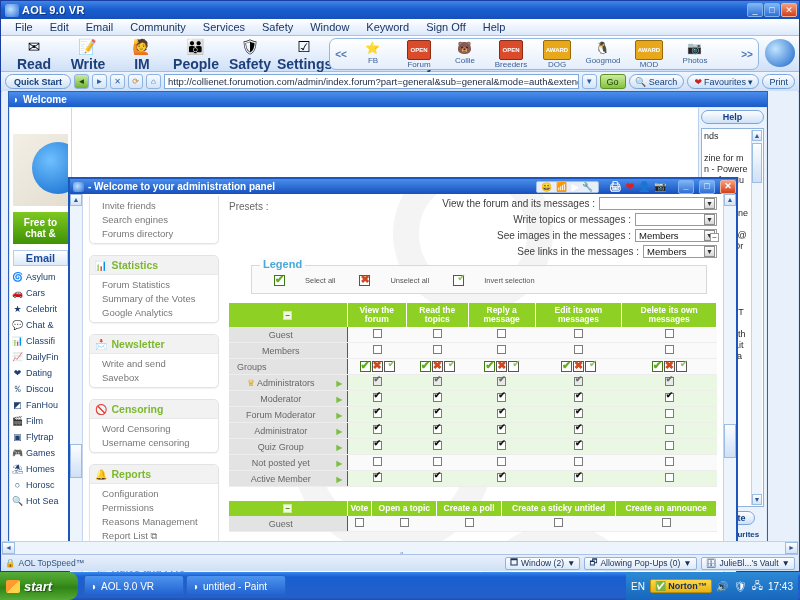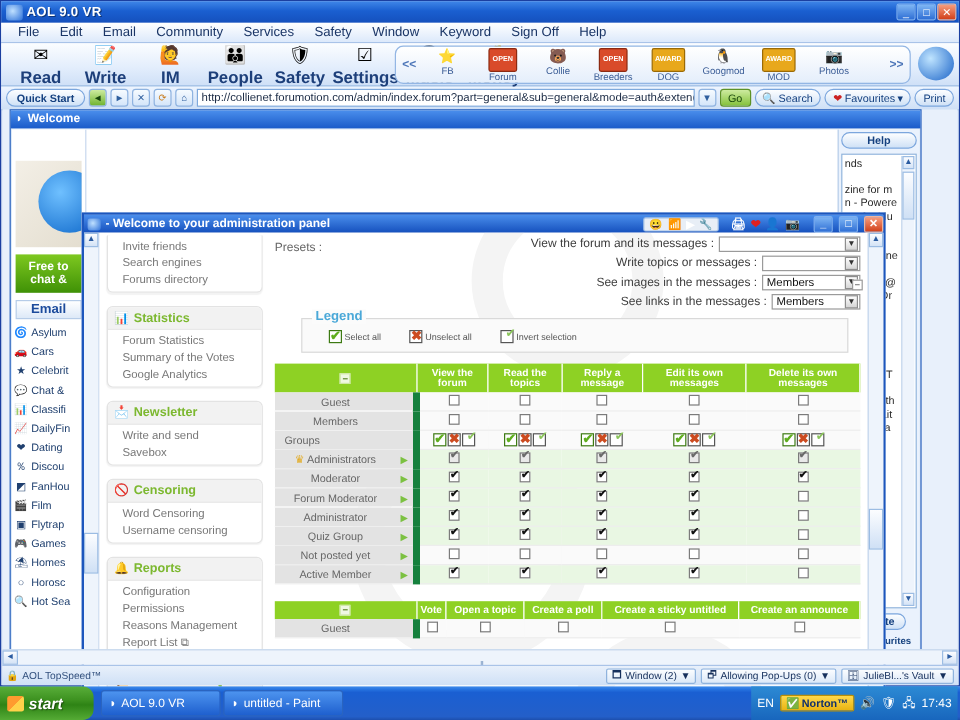--- a/index.html
+++ b/index.html
@@ -207,7 +207,7 @@
   .legend-title { position:absolute; top:-8px; left:8px; background:#fbfbfb; padding:0 3px;
      color:#4aa8d8; font-weight:bold; font-size:11px; }
   .legend-items { display:flex; gap:24px; padding-left:14px; }
-  .legend-item { display:flex; align-items:center; gap:2px; font-size:7.5px; color:#555; }
+  .legend-item { display:flex; align-items:center; gap:20px; font-size:7.5px; color:#555; }
 
   .chk-ic { width:11px; height:11px; display:inline-block; position:relative;
      border:1px solid #555; background:#fff; }

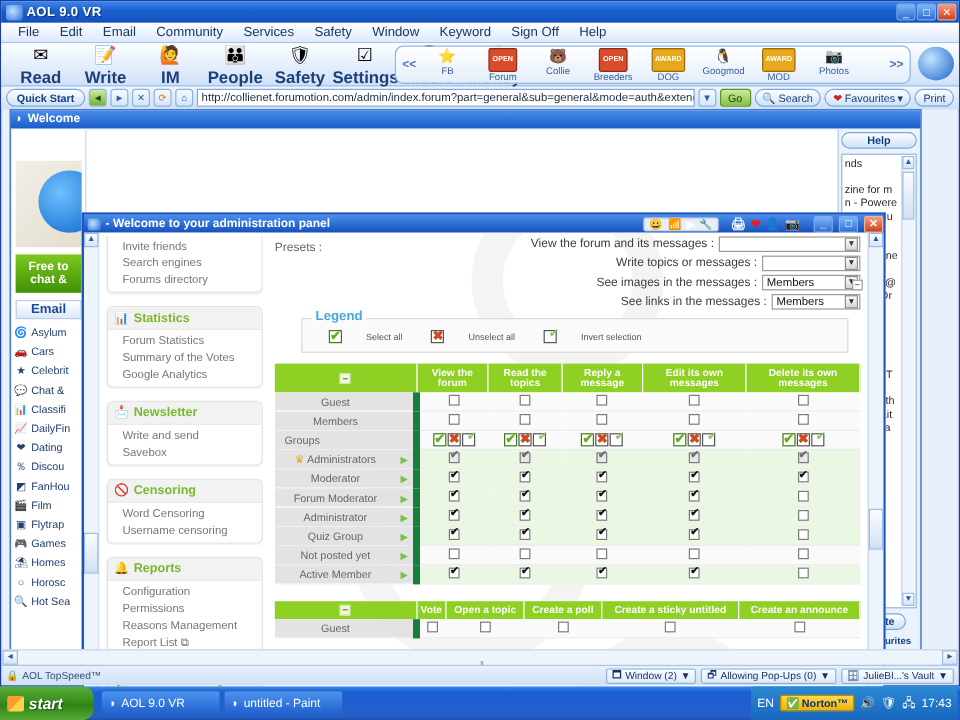--- a/index.html
+++ b/index.html
@@ -229,7 +229,7 @@
   .perm-table th.first { width:118px; }
   .perm-table td { font-size:9px; padding:2px 0; text-align:center; border-bottom:1px solid #ededed;}
   .perm-table td.name { background:#e3e3e3; color:#666; text-align:center; position:relative;
-     border-right:6px solid #15803d; padding-right:14px; }
+     border-right:1px solid #15803d; padding-right:14px; }
   .perm-table td.name.grp { text-align:left; padding-left:8px; }
   .perm-table tr.on td { background:#e9f7e3; }
   .perm-table tr.off td { background:#fafafa; }

